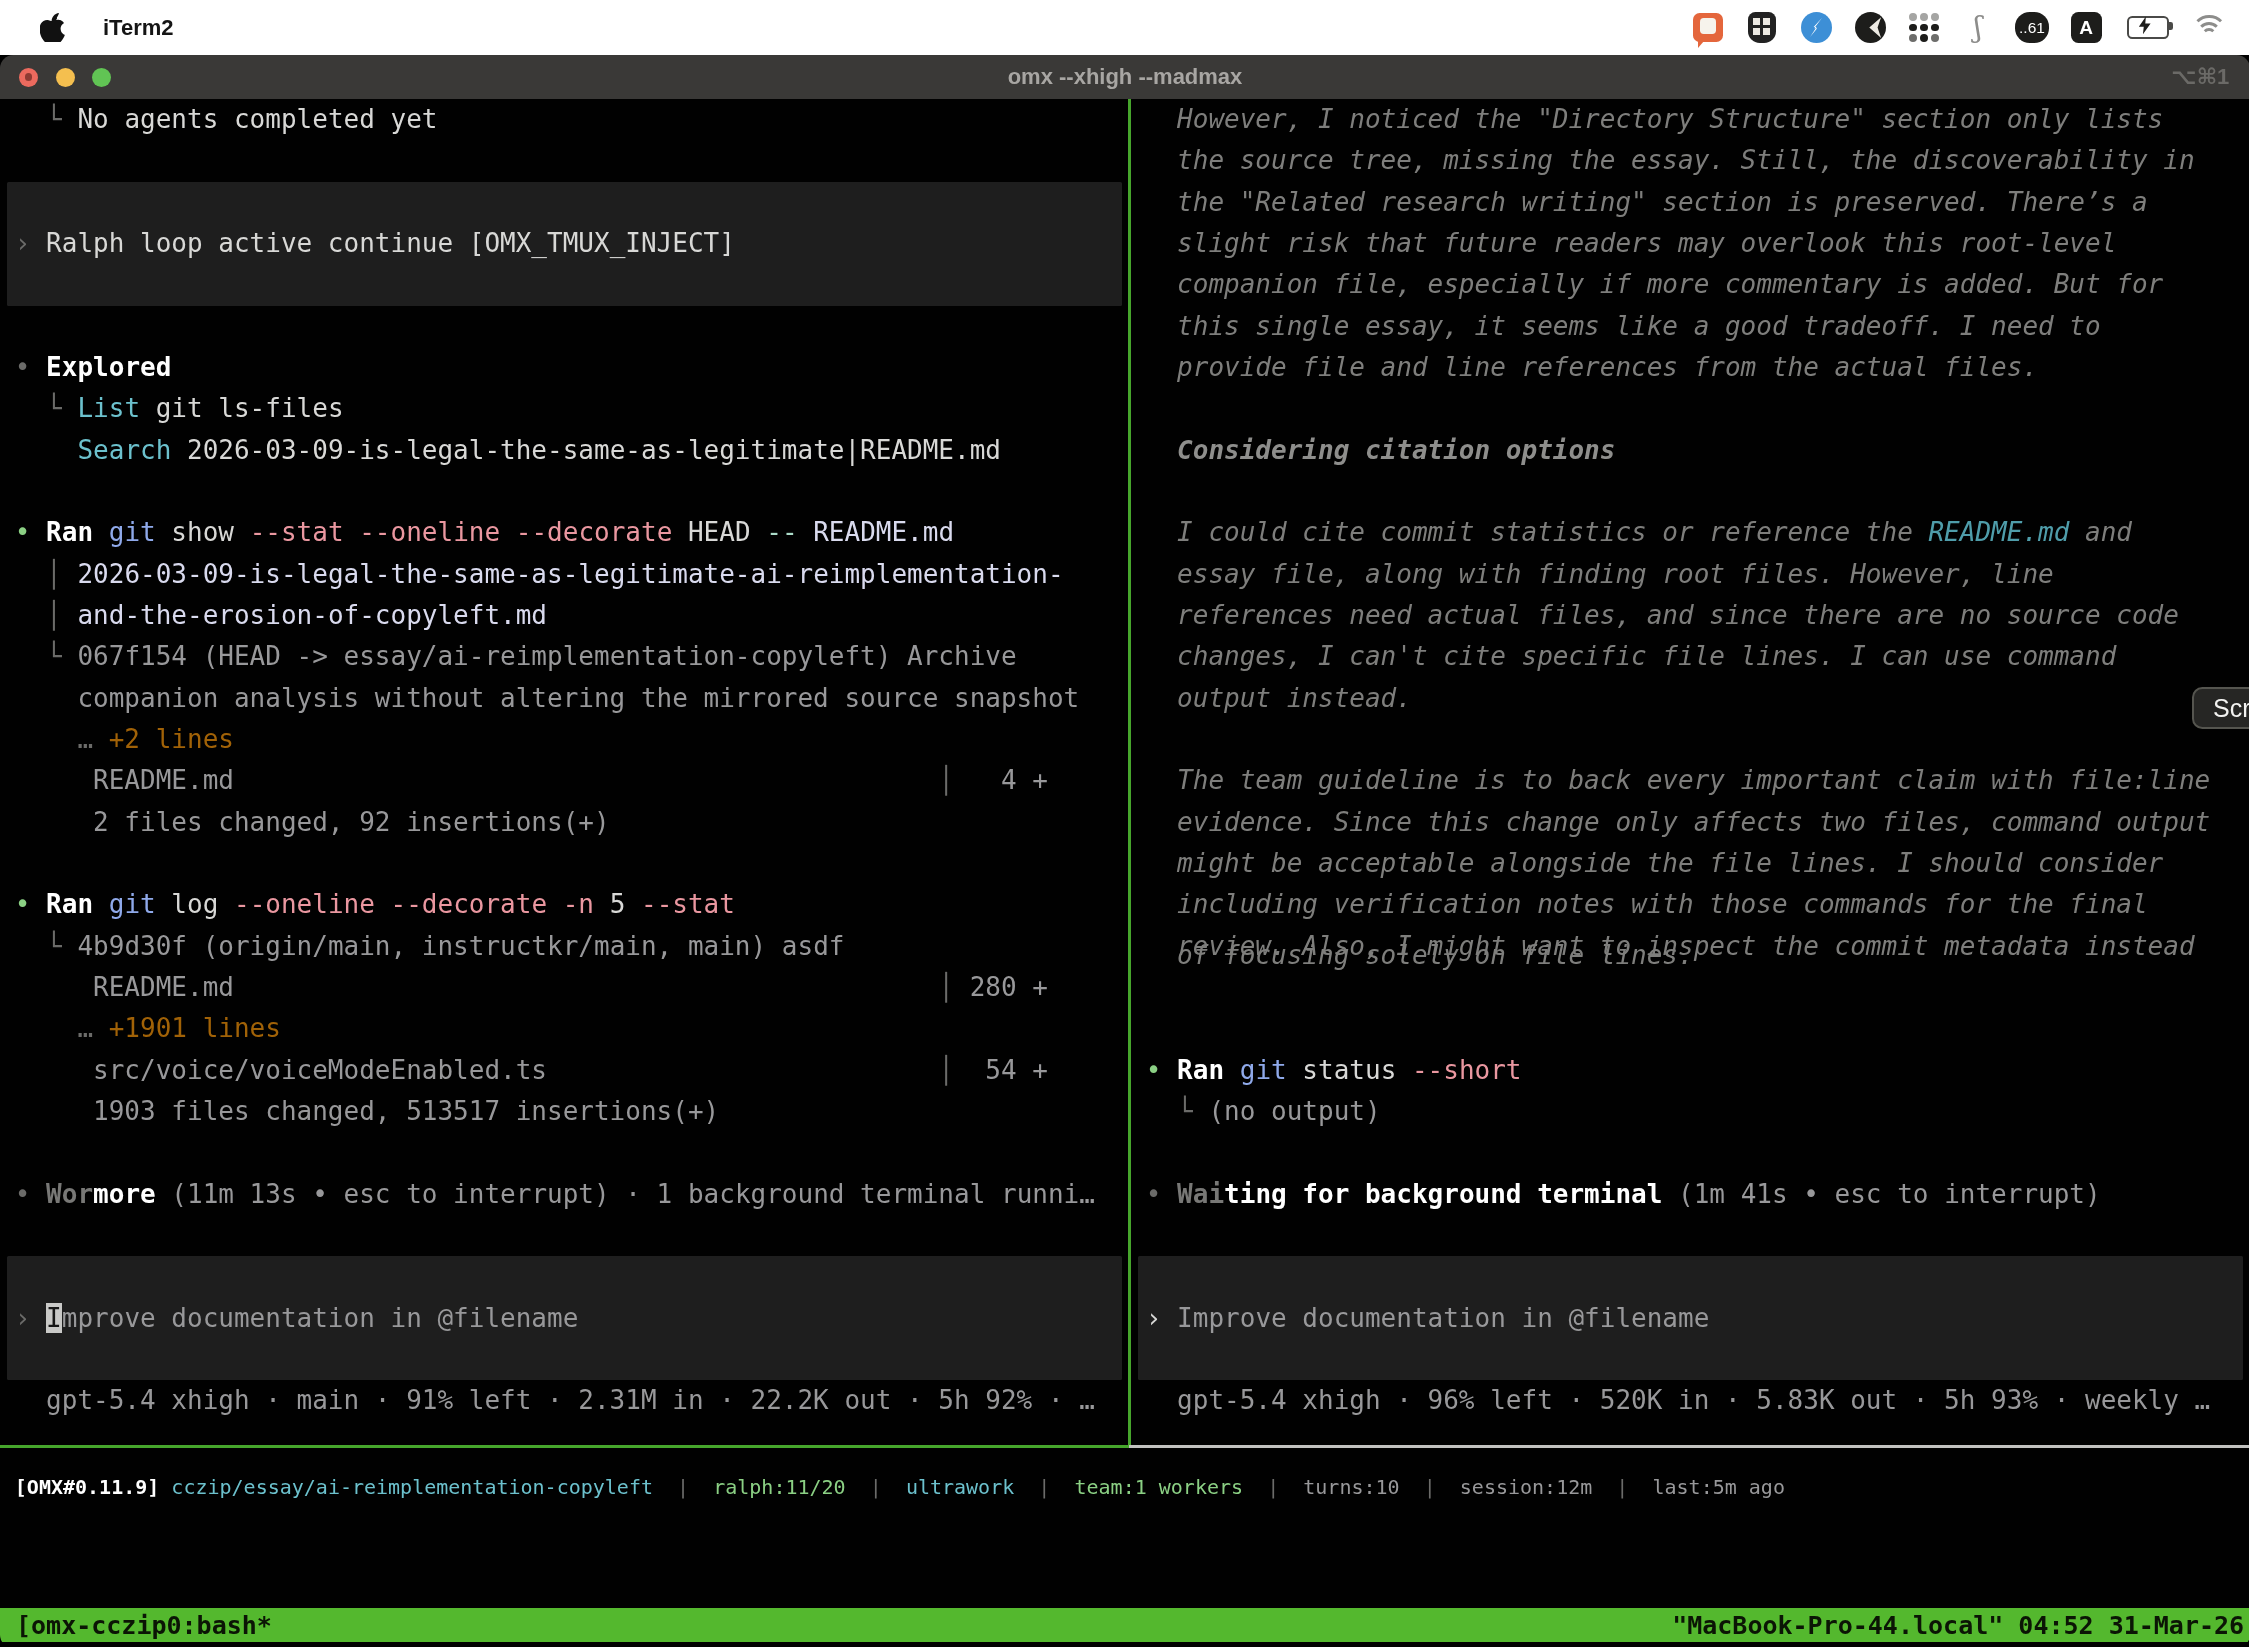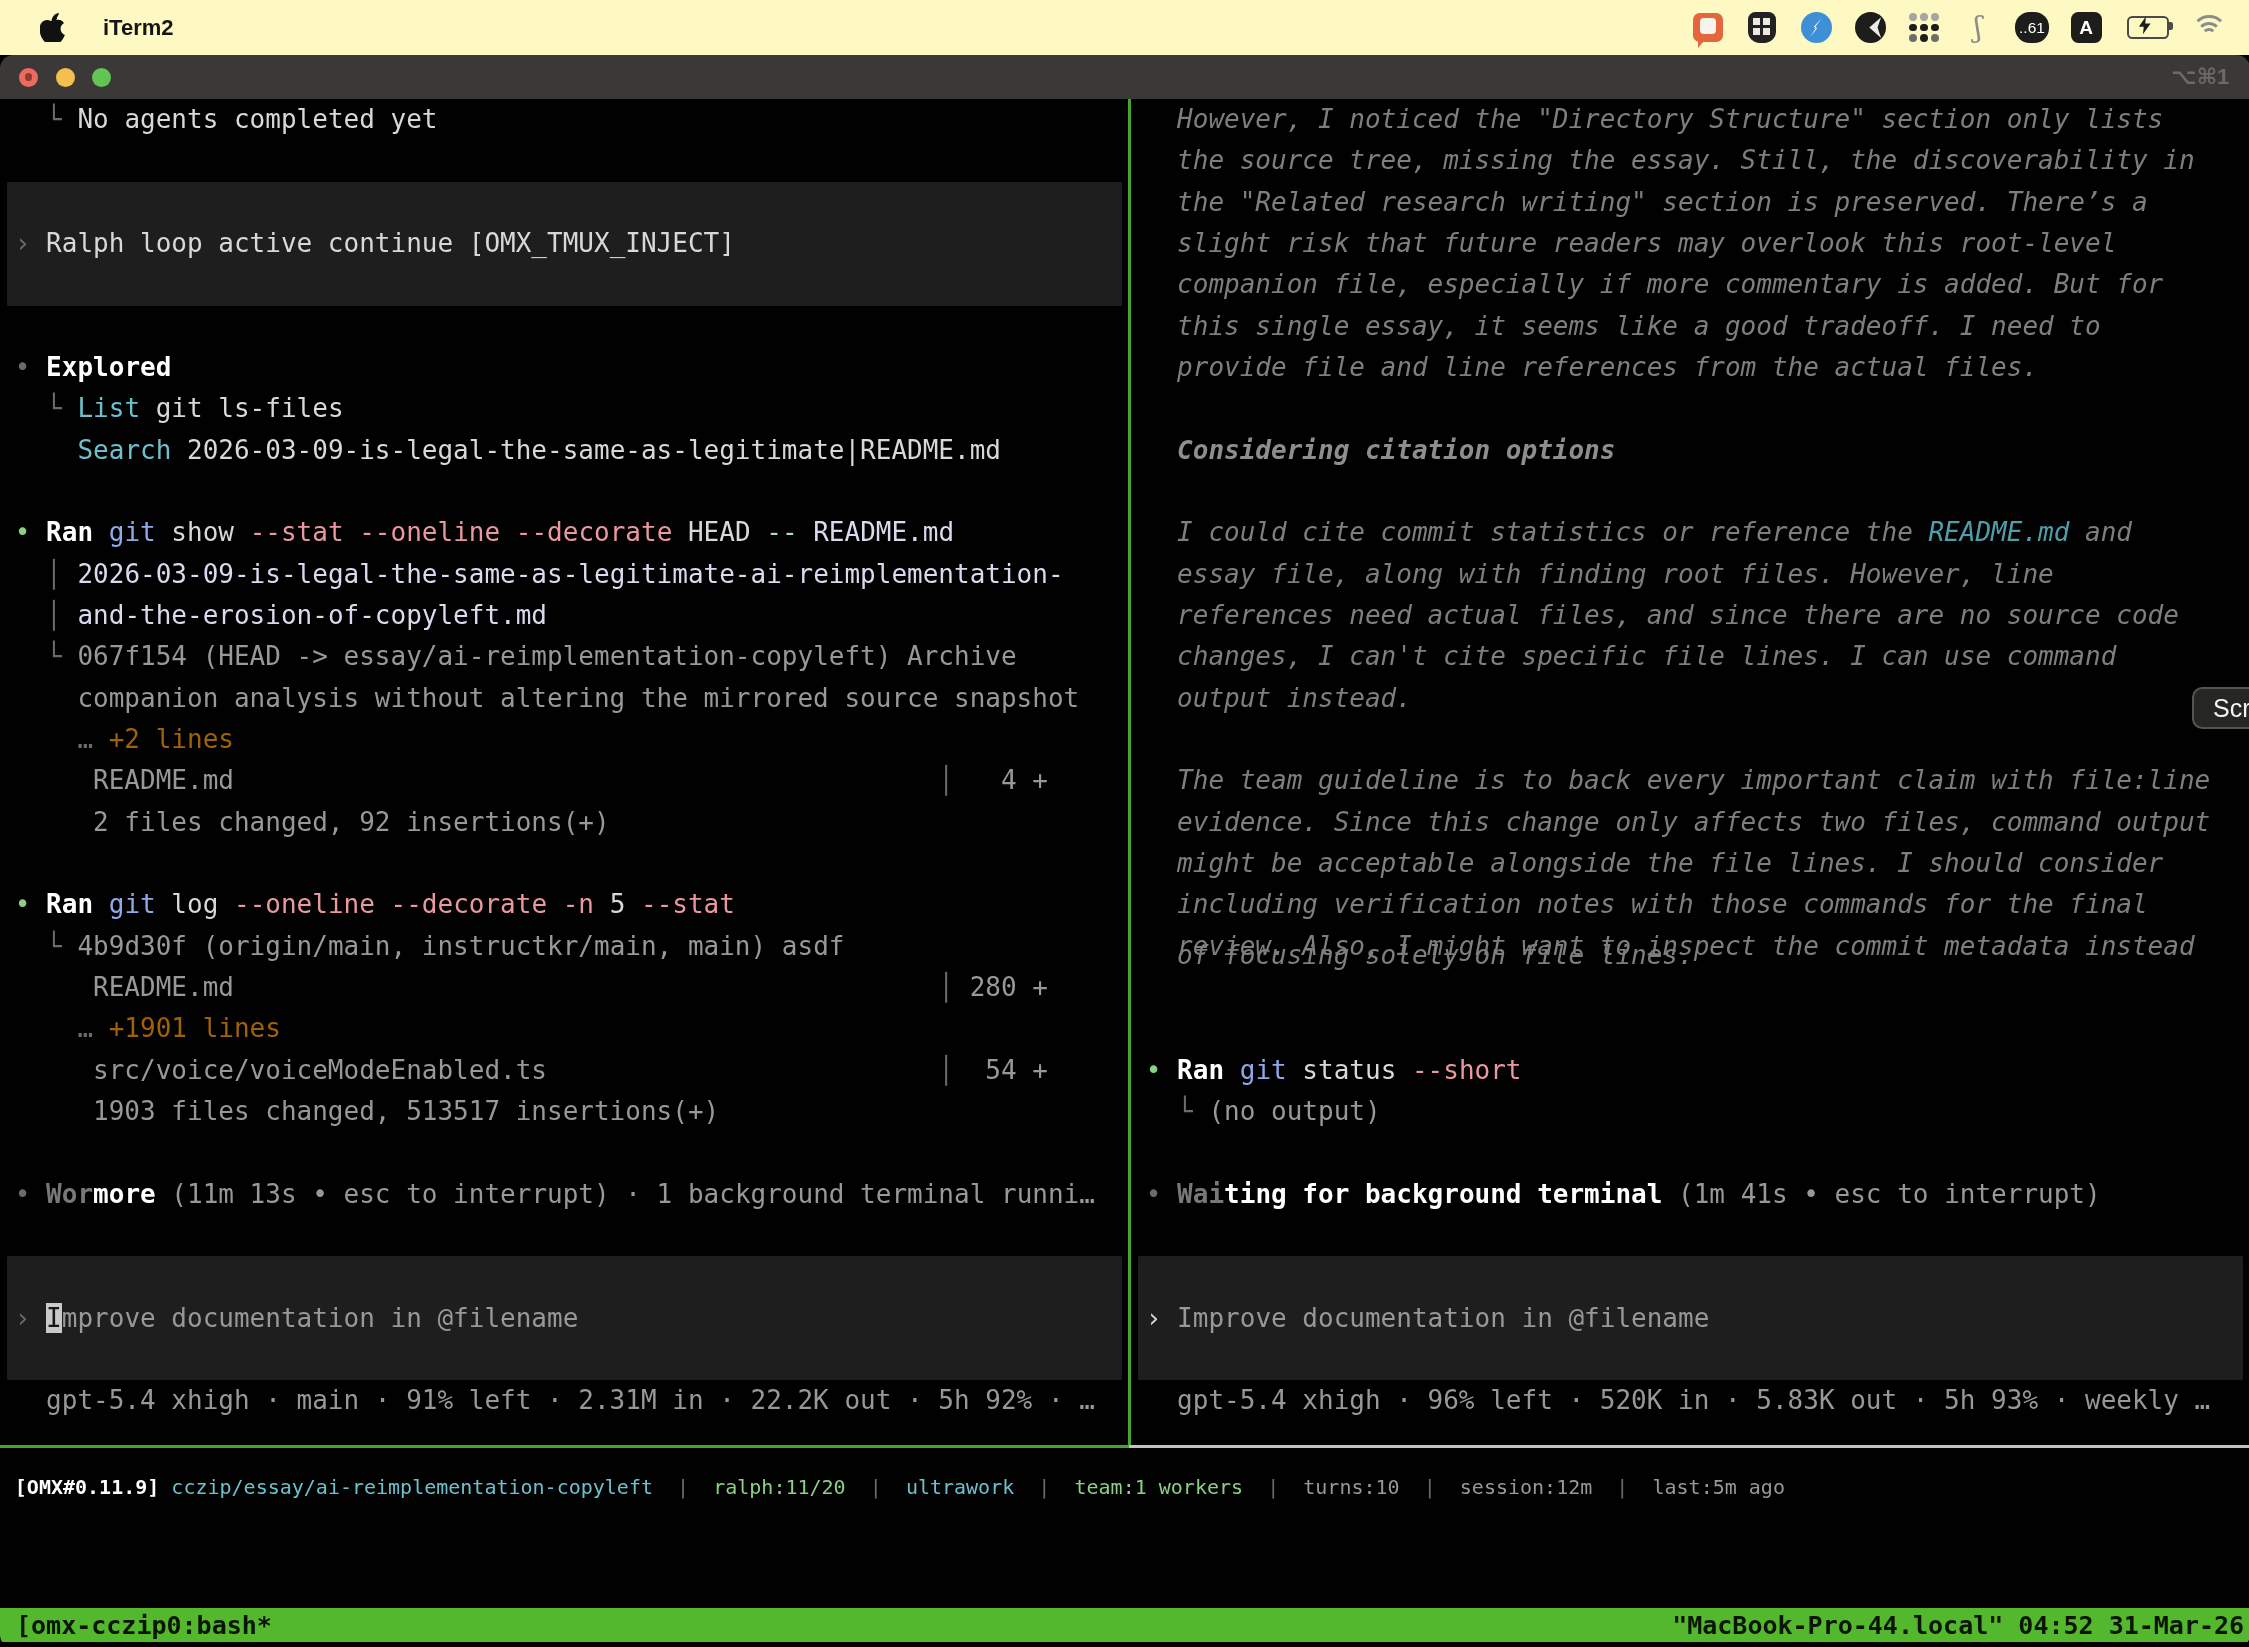--- a/index.html
+++ b/index.html
@@ -6,7 +6,7 @@
   #root{position:relative;width:2250px;height:1648px;background:#000;overflow:hidden;
         font-family:"DejaVu Sans Mono",monospace;}
   
-  .menubar{position:absolute;left:0;top:0;width:2250px;height:55px;background:#fef9c3;
+  .menubar{position:absolute;left:0;top:0;width:2250px;height:55px;background:#ffffff;
            display:flex;align-items:center;justify-content:space-between;
            font-family:"Liberation Sans","DejaVu Sans",sans-serif;color:#151515;}
   .mb-left{display:flex;align-items:center;gap:38px;padding-left:40px;}

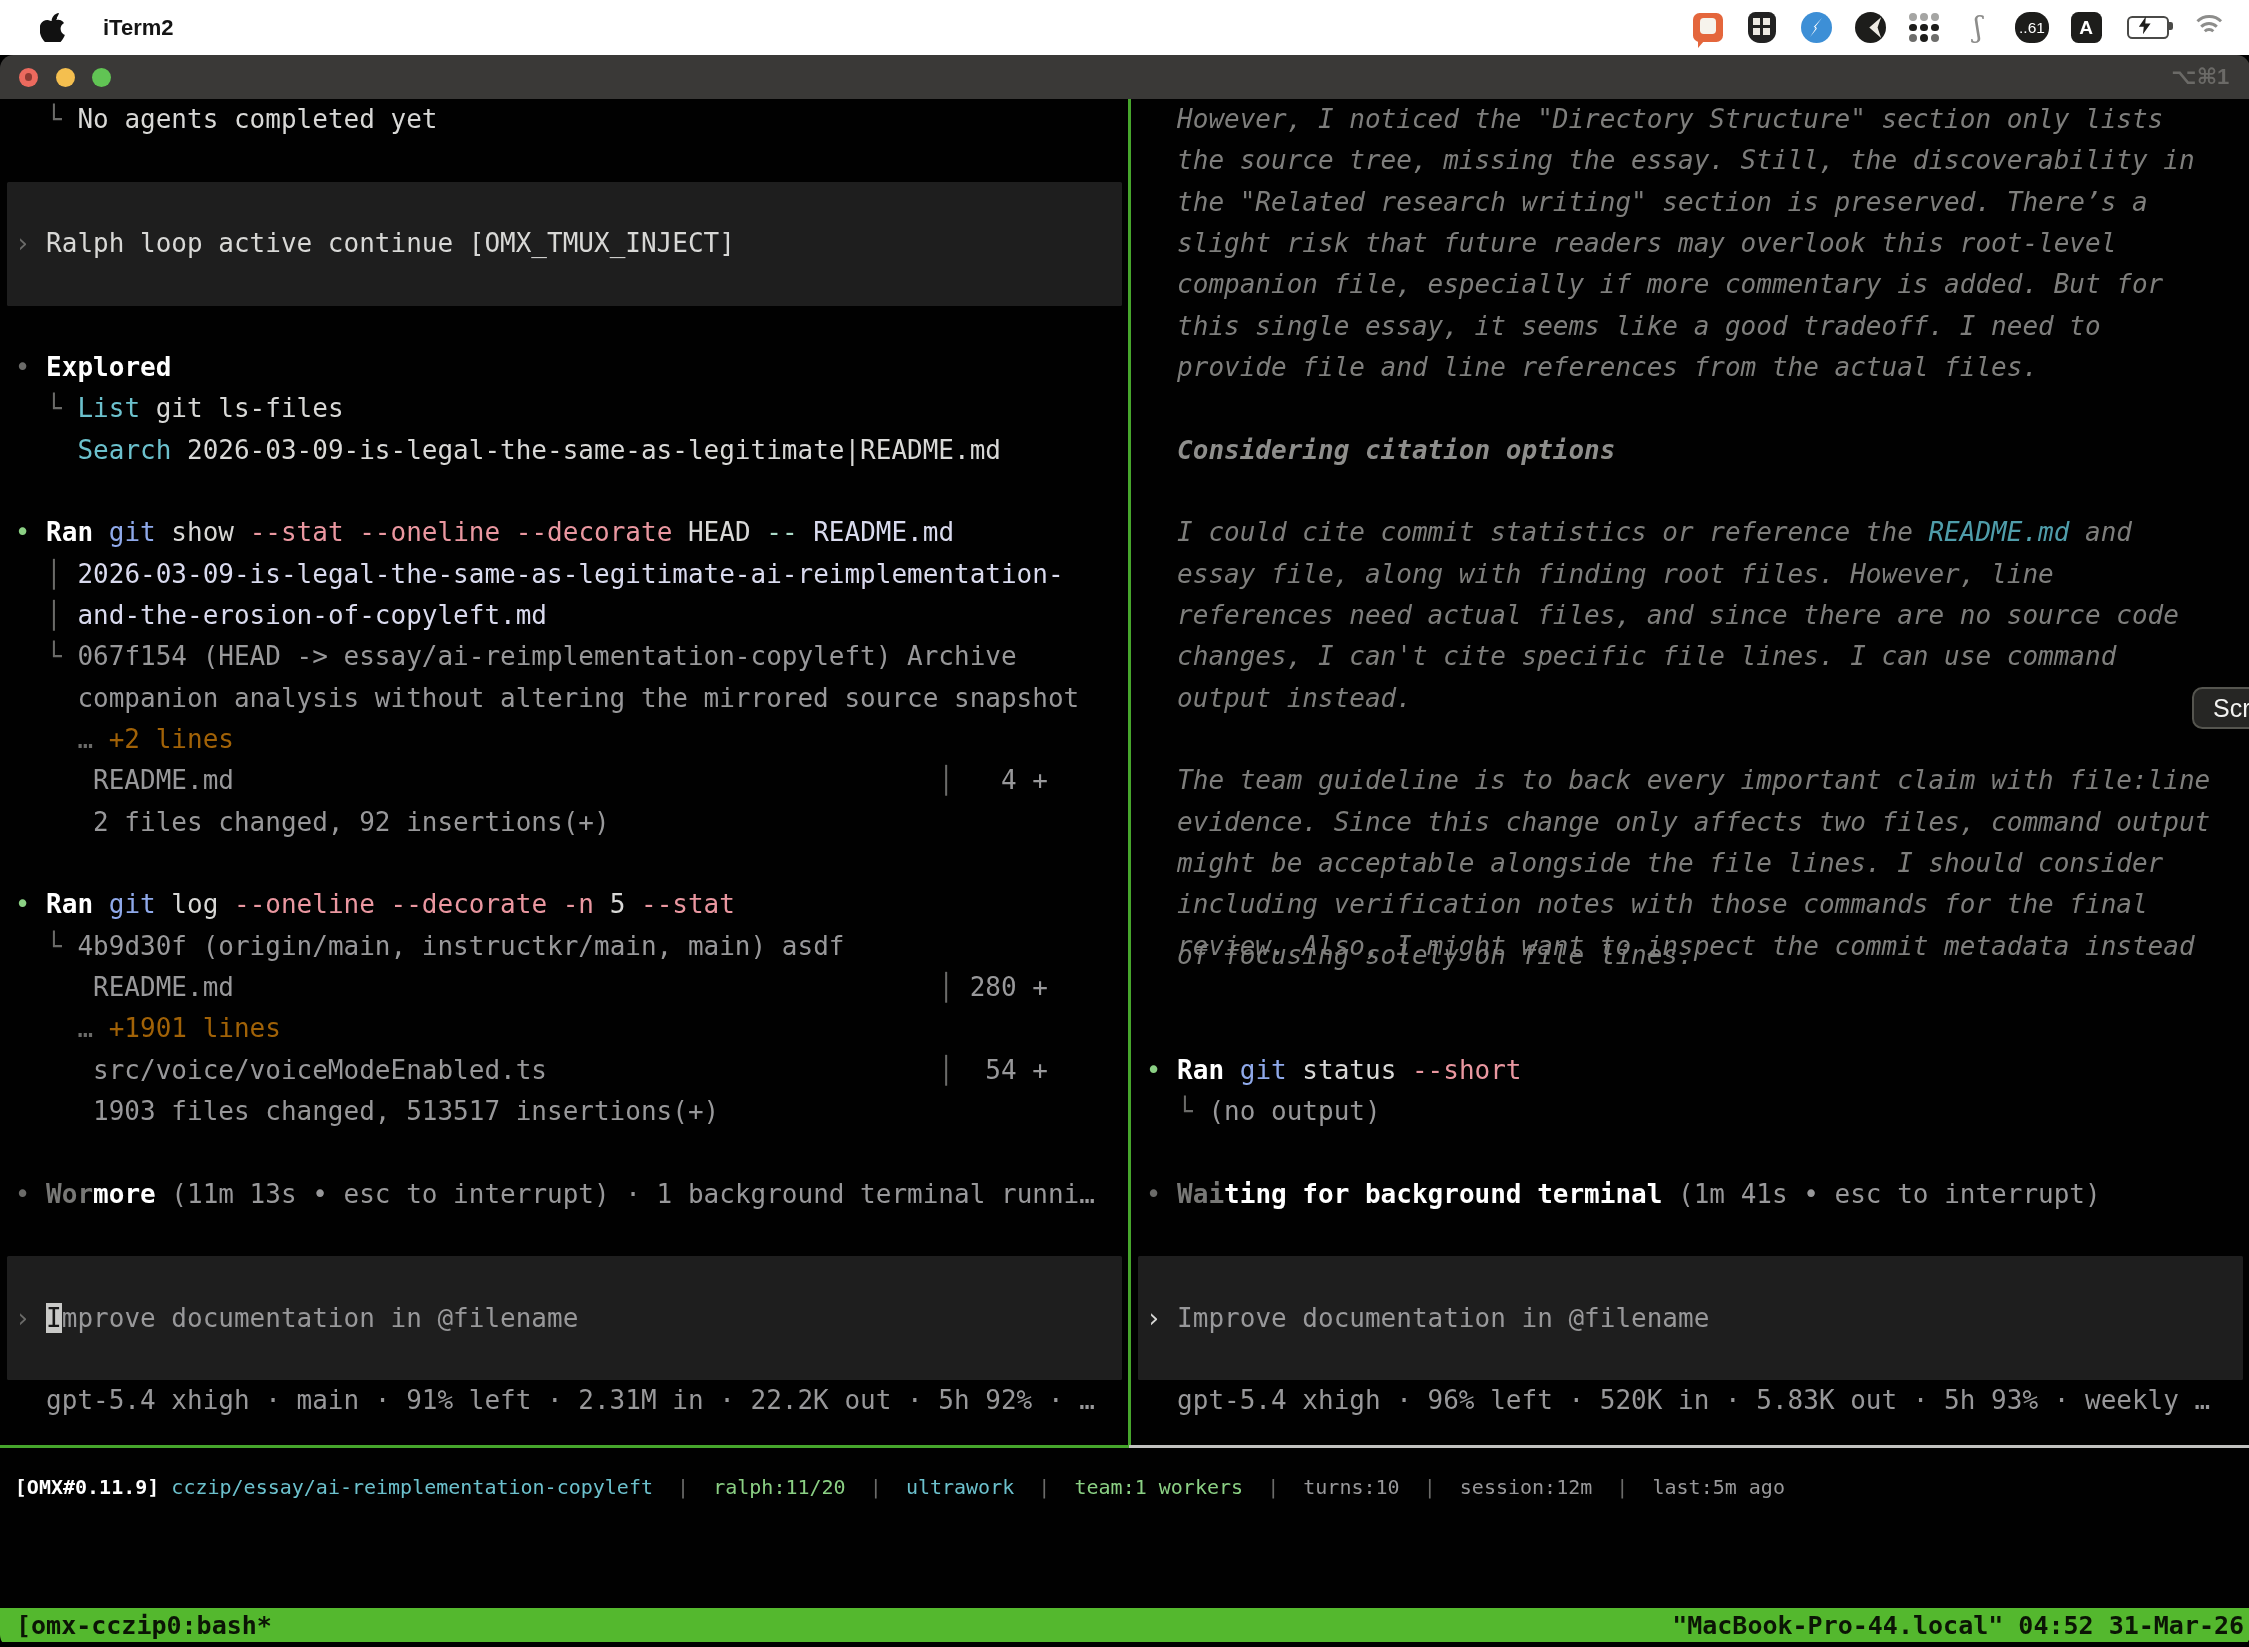--- a/index.html
+++ b/index.html
@@ -158,6 +158,7 @@
       <div class="light yellow"></div>
       <div class="light green"></div>
     </div>
+    <div class="tb-title">omx --xhigh --madmax</div>
     <div class="tb-keys">⌥⌘1</div>
   </div>
 

